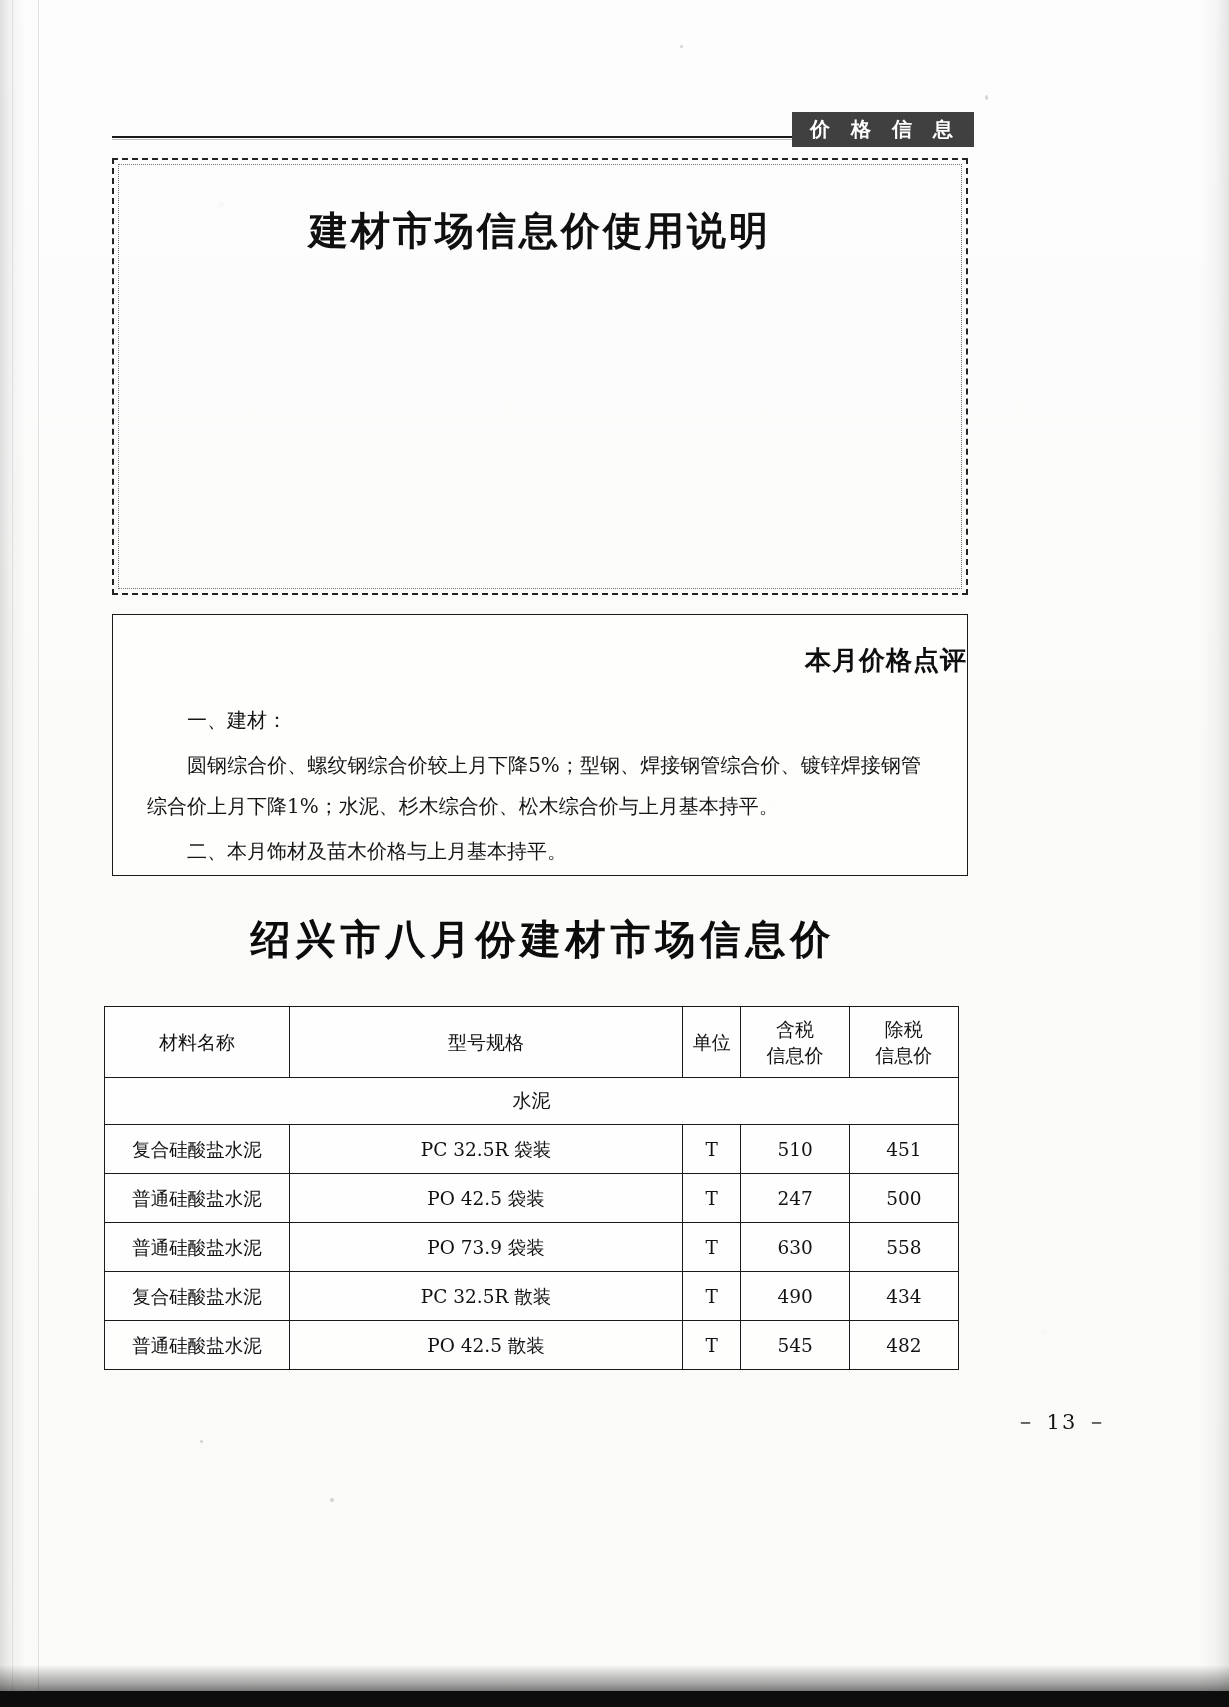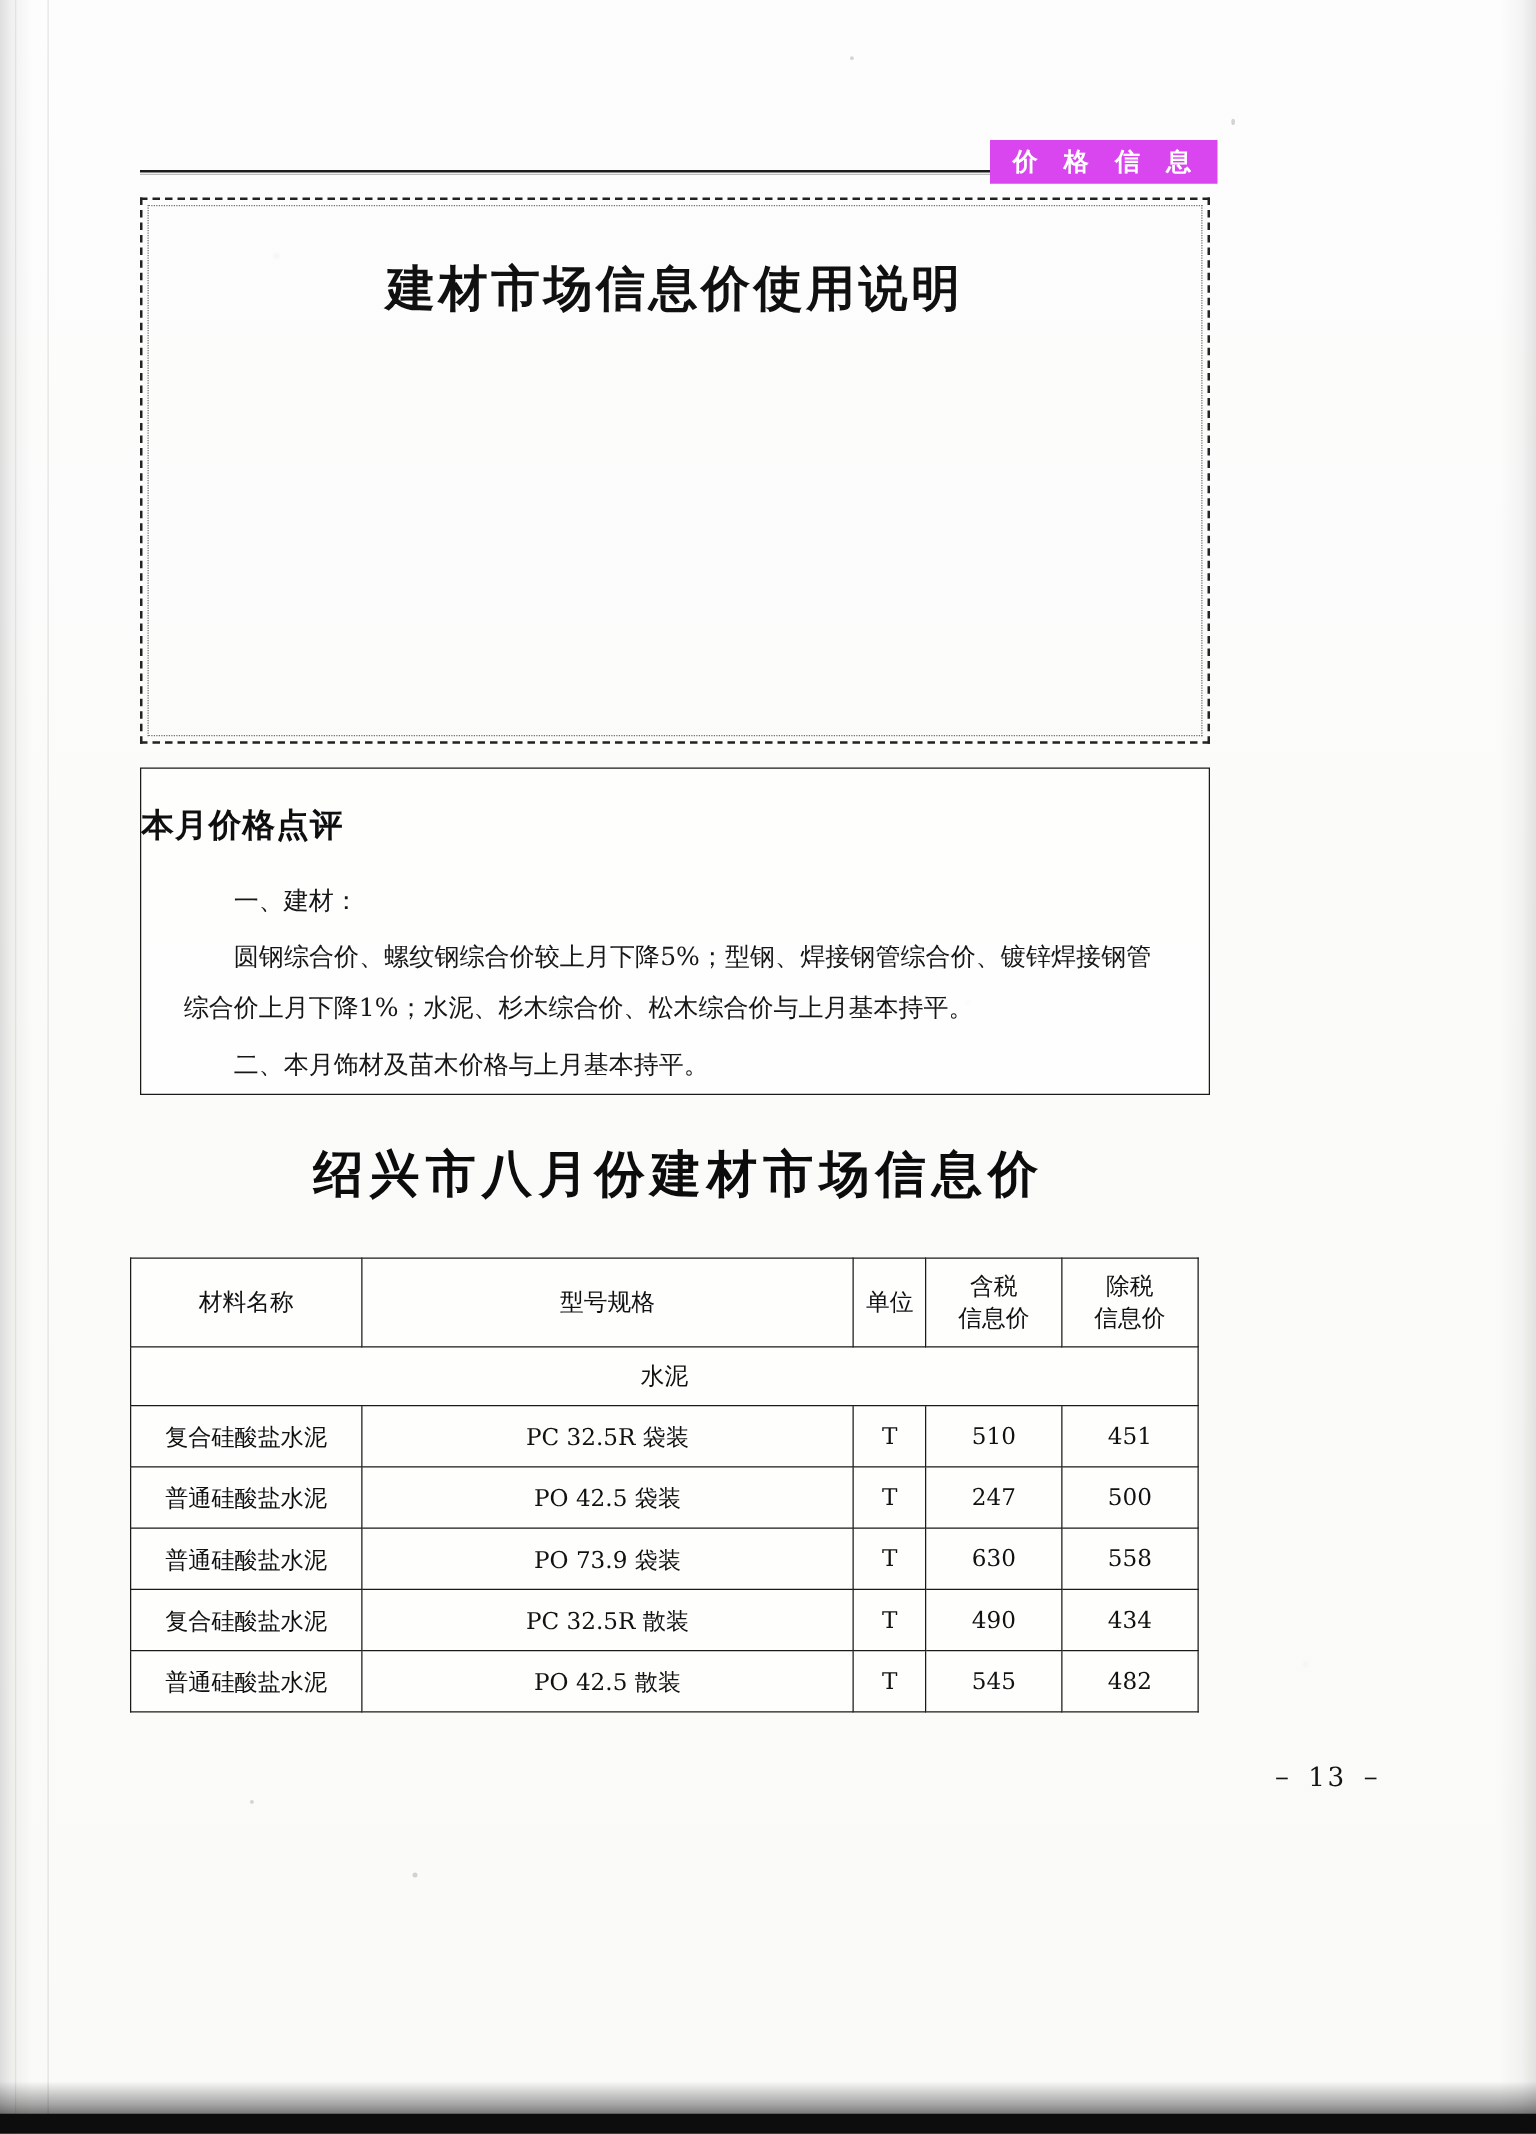--- a/index.html
+++ b/index.html
@@ -92,7 +92,7 @@
     position: absolute;
     right: 0;
     top: 0;
-    background: #d946ef;
+    background: #404040;
     color: #ffffff;
     font-family: "DejaVu Sans", "Liberation Sans", sans-serif;
     font-size: 20px;

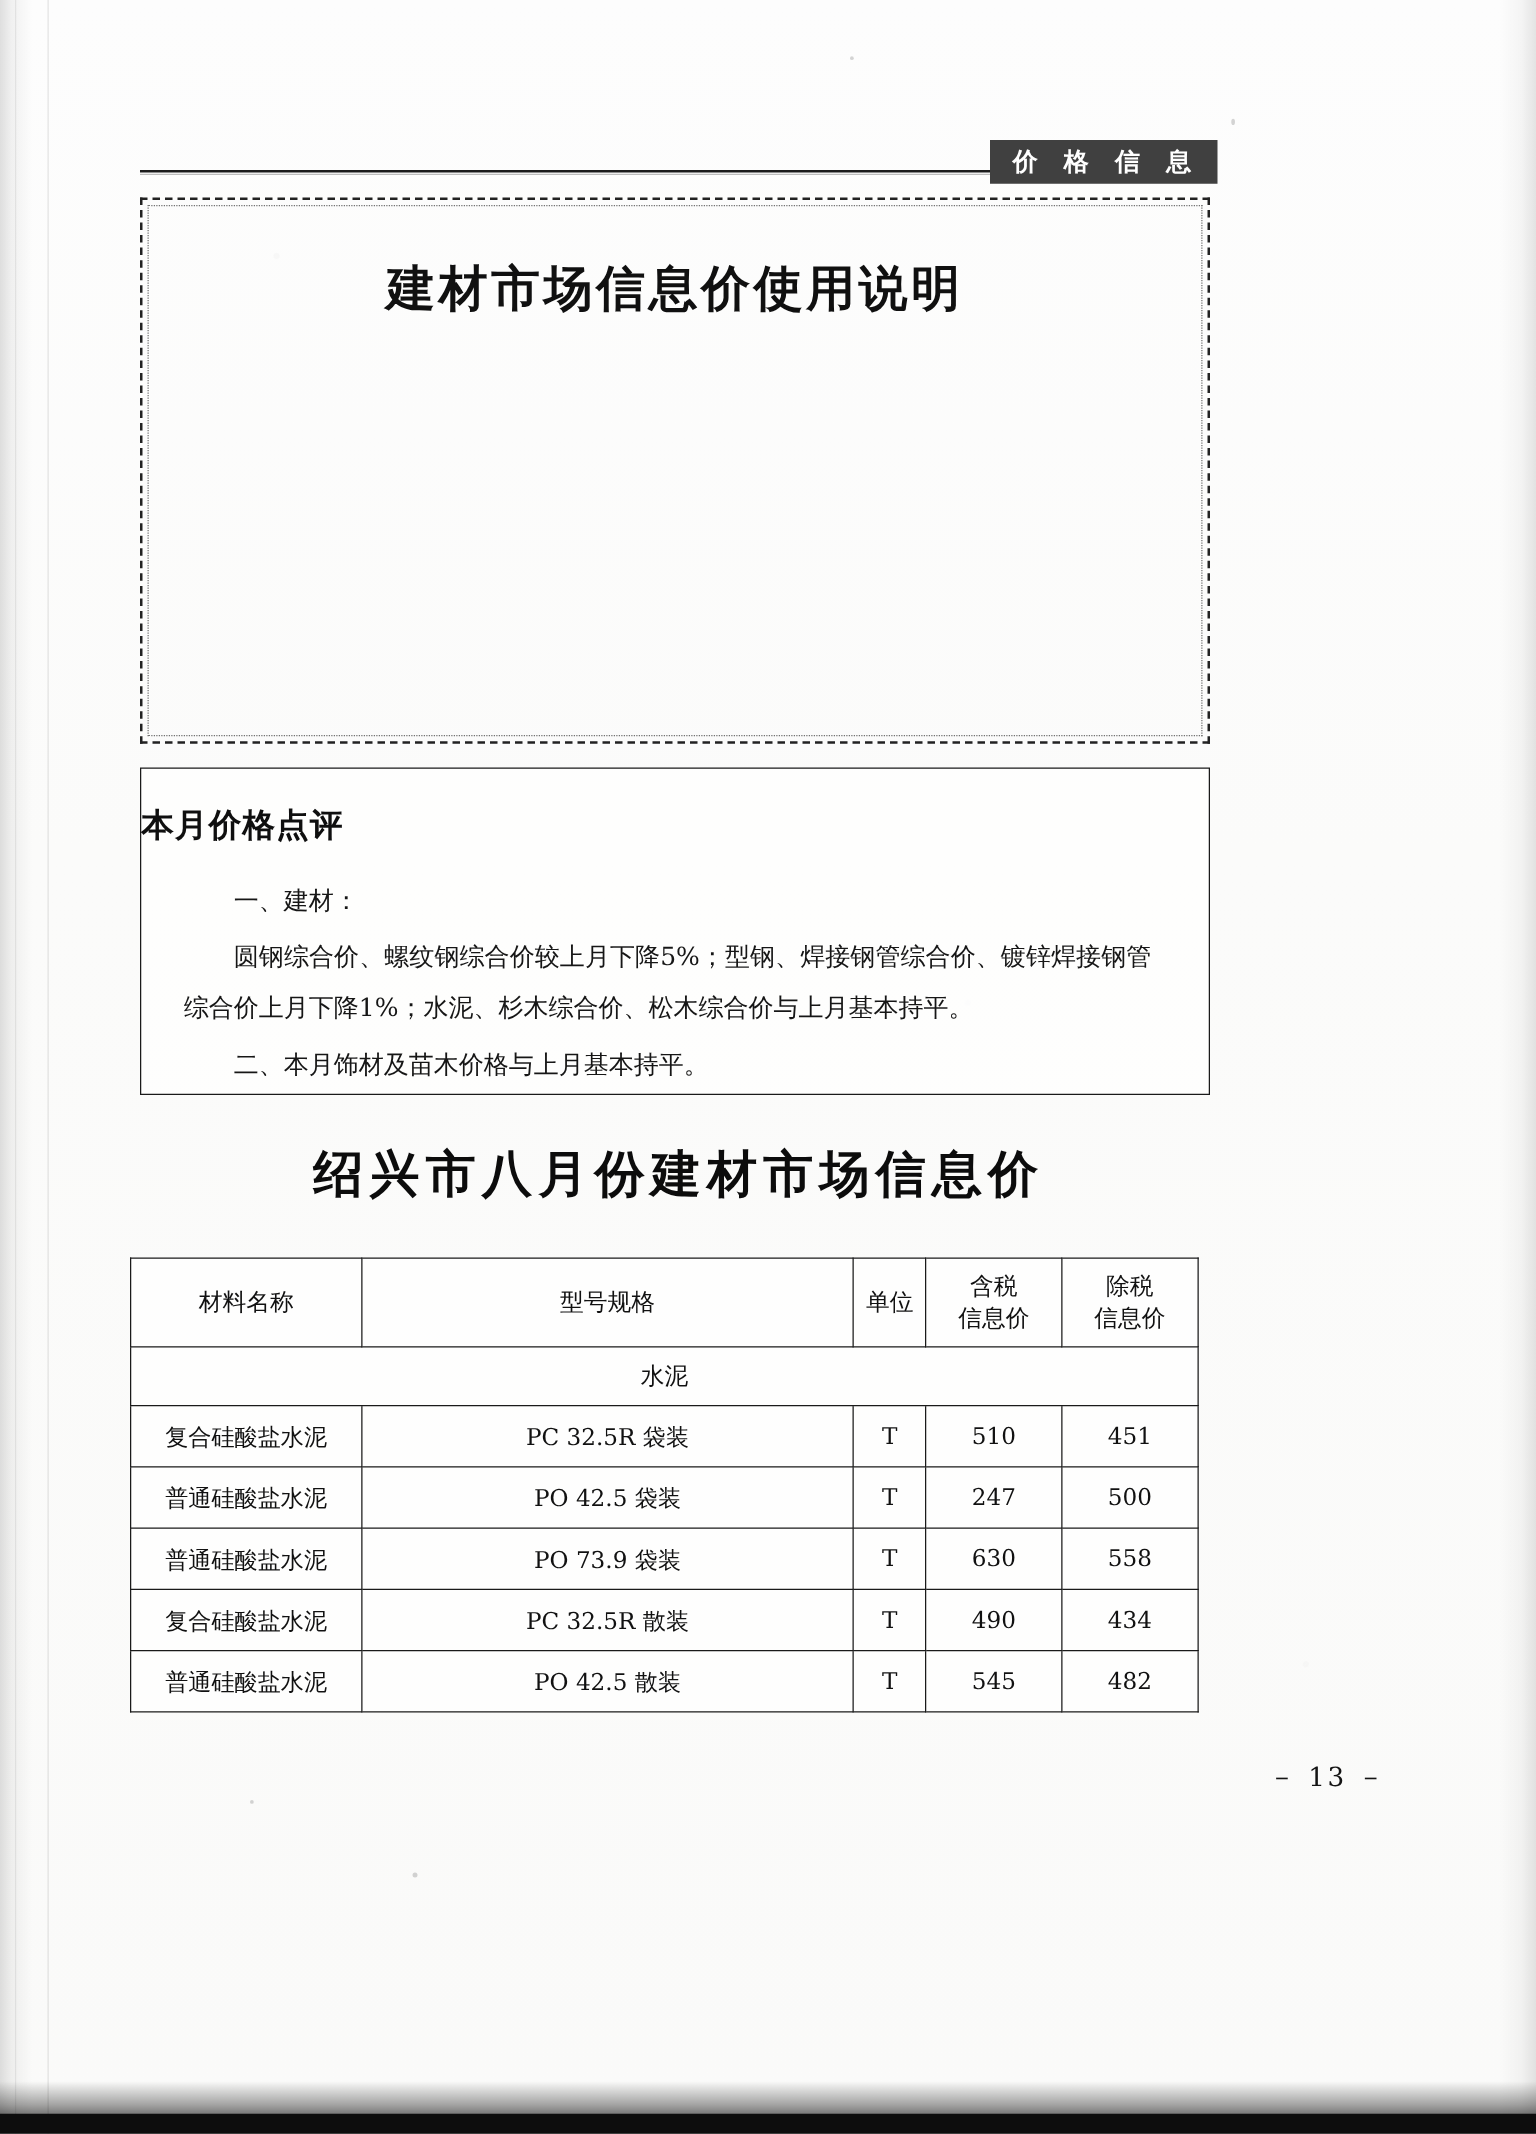--- a/index.html
+++ b/index.html
@@ -151,7 +151,7 @@
     background: rgba(255,255,255,0.65);
   }
   .comment-title {
-    text-align: left;
+    text-align: right;
     font-family: "DejaVu Sans", "Liberation Sans", sans-serif;
     font-size: 26px;
     font-weight: 700;

